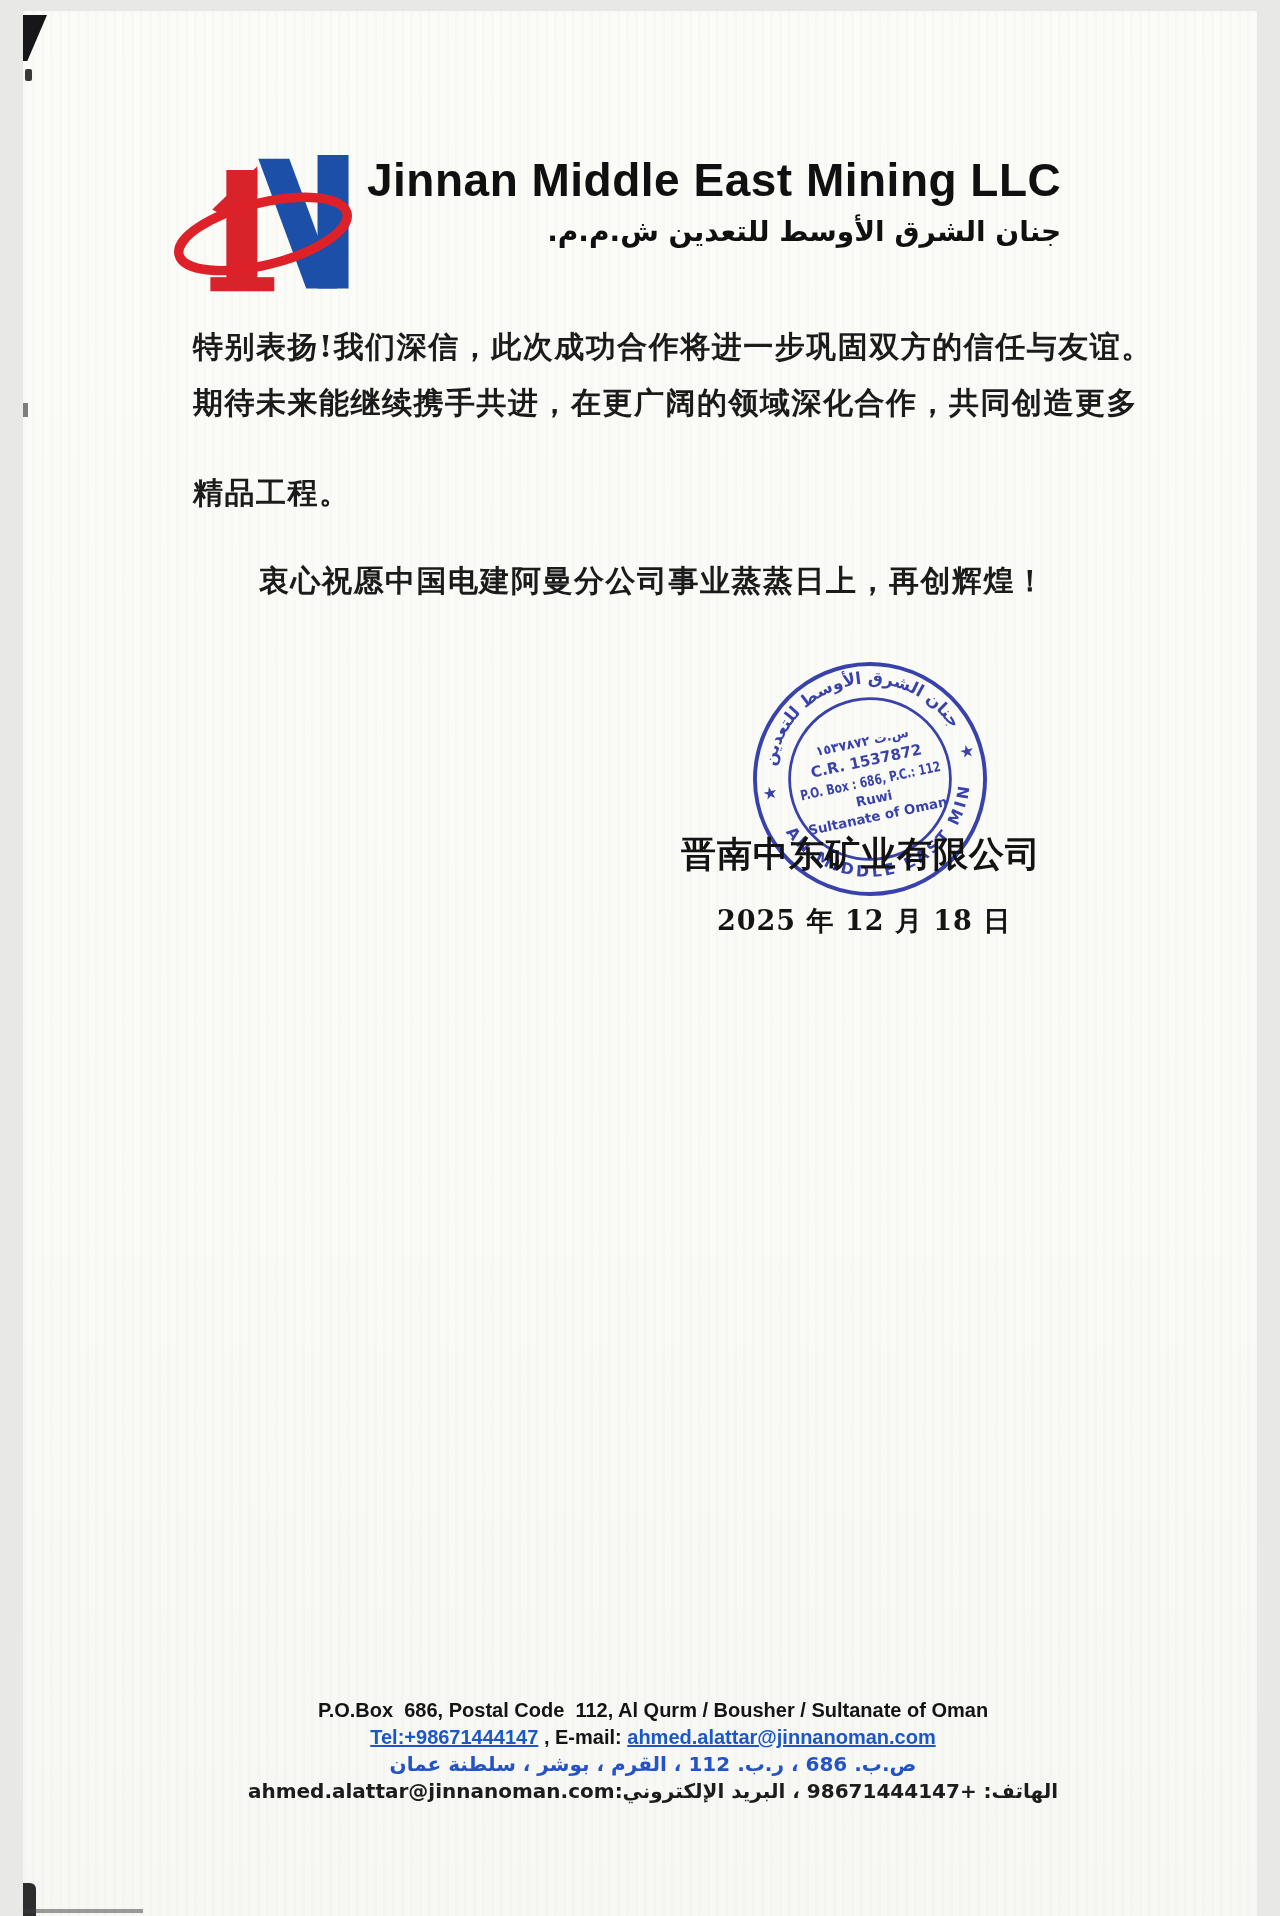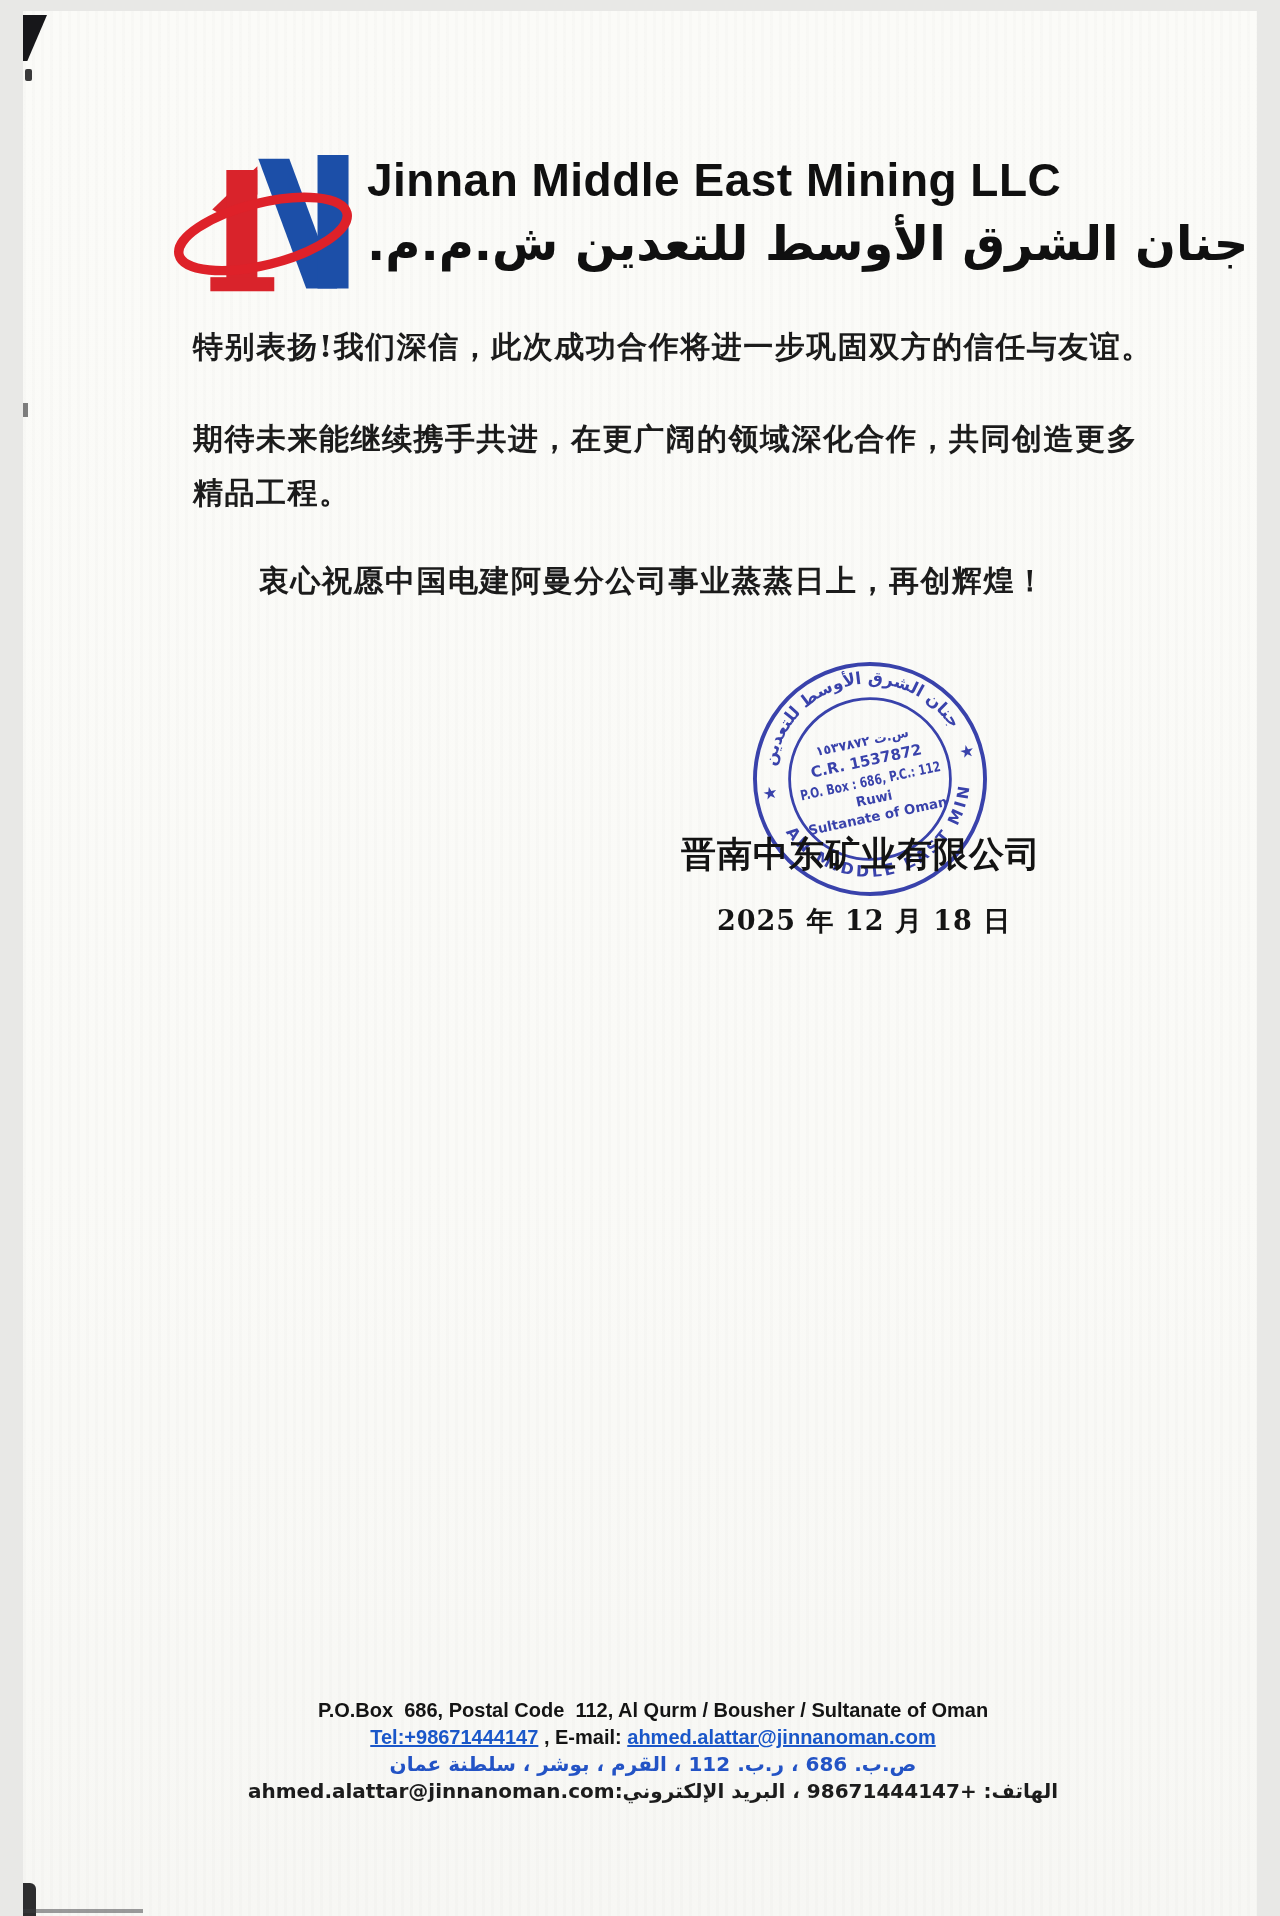--- a/index.html
+++ b/index.html
@@ -26,7 +26,7 @@
   .logo{position:absolute; left:146px; top:136px; width:188px; height:156px;}
   .names{position:absolute; left:344px; top:142px;}
   .name-en{font-size:46px; font-weight:bold; letter-spacing:.5px; color:#101010; white-space:nowrap;}
-  .name-ar{font-size:48px; font-weight:bold; margin-top:8px; color:#101010;
+  .name-ar{font-size:28px; font-weight:bold; margin-top:8px; color:#101010;
            font-family:"DejaVu Sans", sans-serif; white-space:nowrap;}
 
   

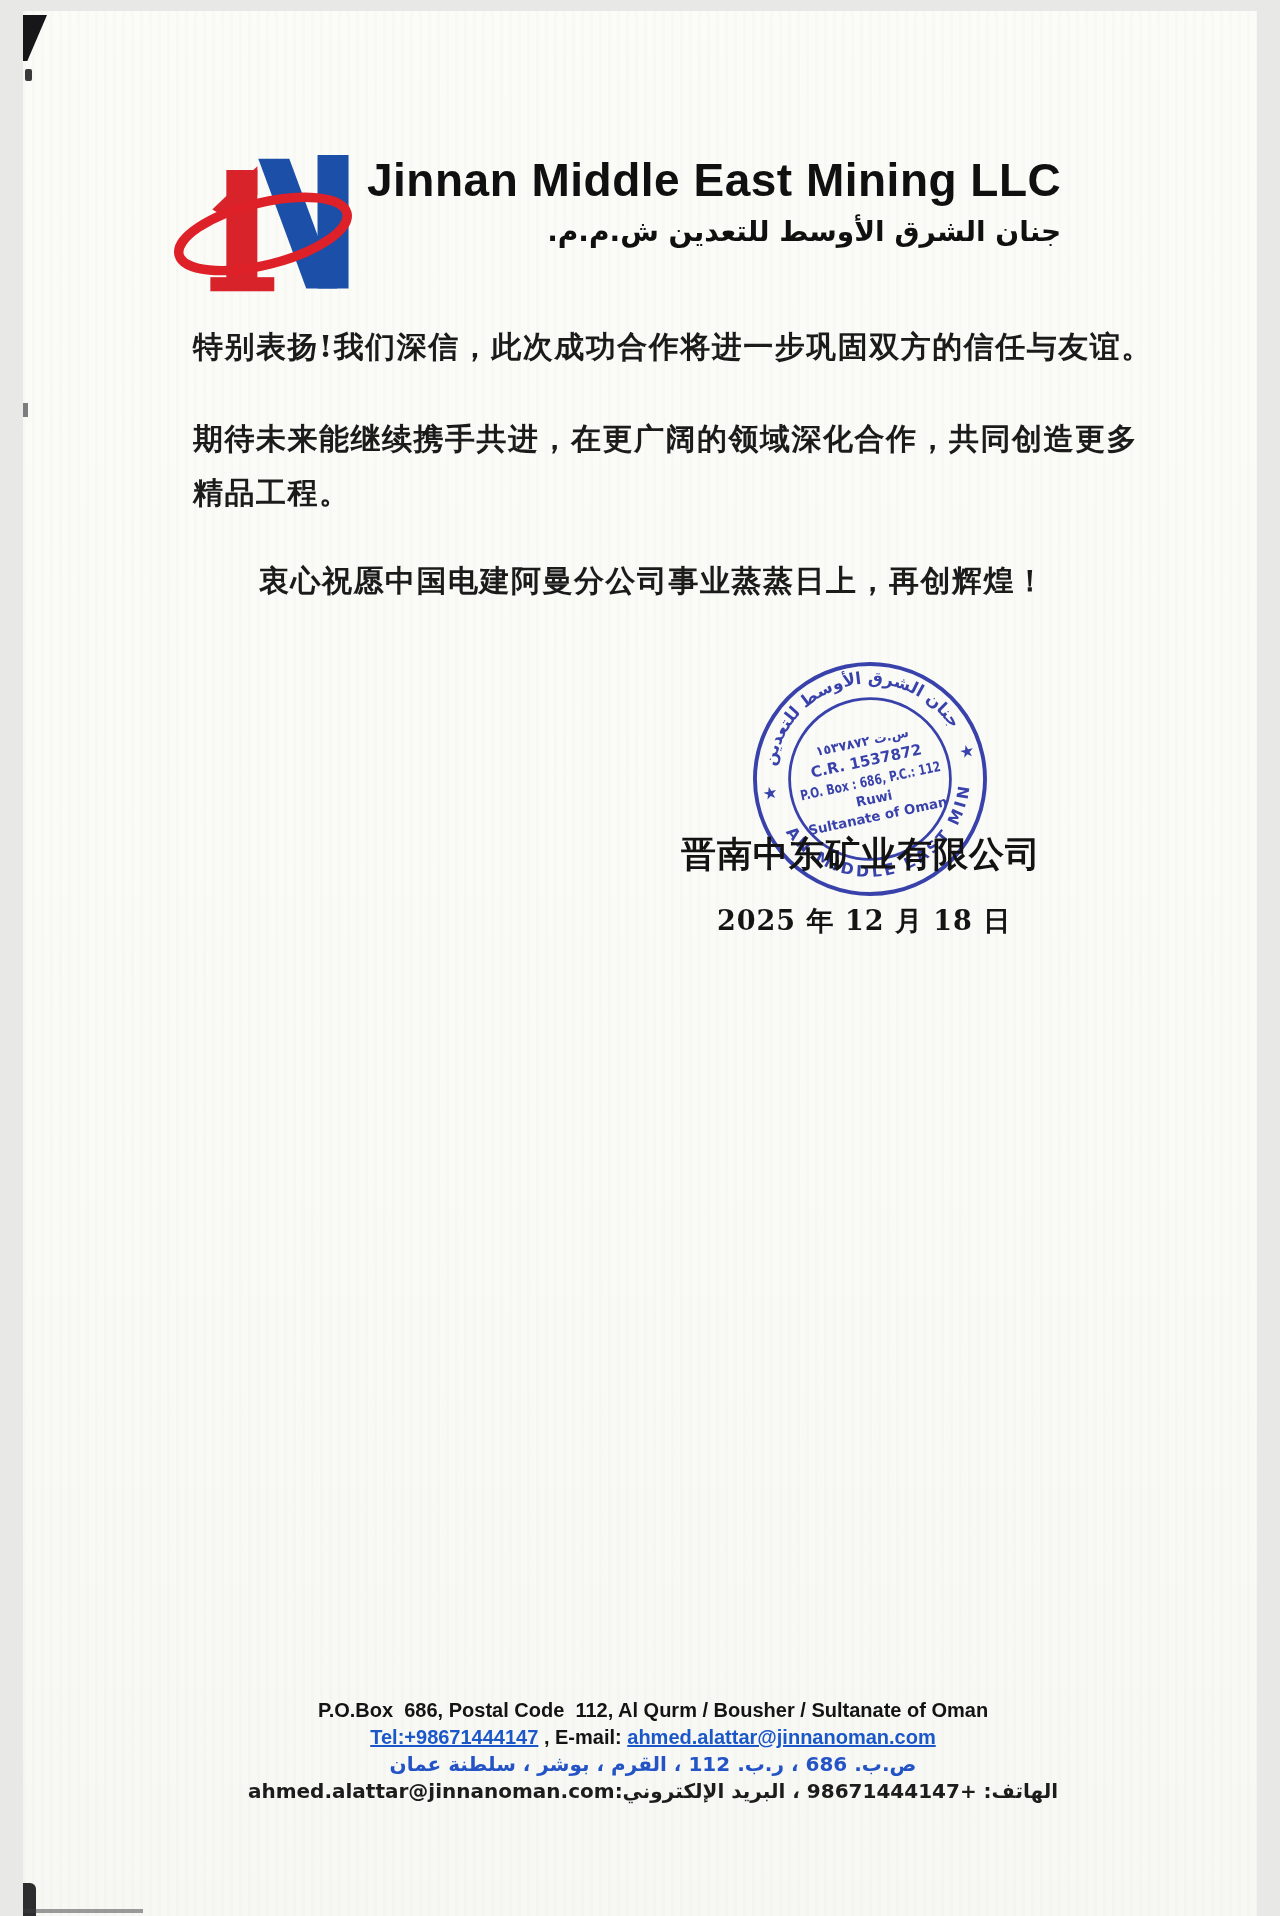--- a/index.html
+++ b/index.html
@@ -34,7 +34,7 @@
           font-family:"DejaVu Serif","DejaVu Sans",serif;
           font-size:30px; font-weight:600; letter-spacing:1.5px; color:#1b1b1b;}
   .cnline.l1{top:316px;}
-  .cnline.l2{top:408px;}
+  .cnline.l2{top:372px;}
   .cnline.l3{top:462px;}
   .cnline.p2{top:550px; left:236px;}
 

